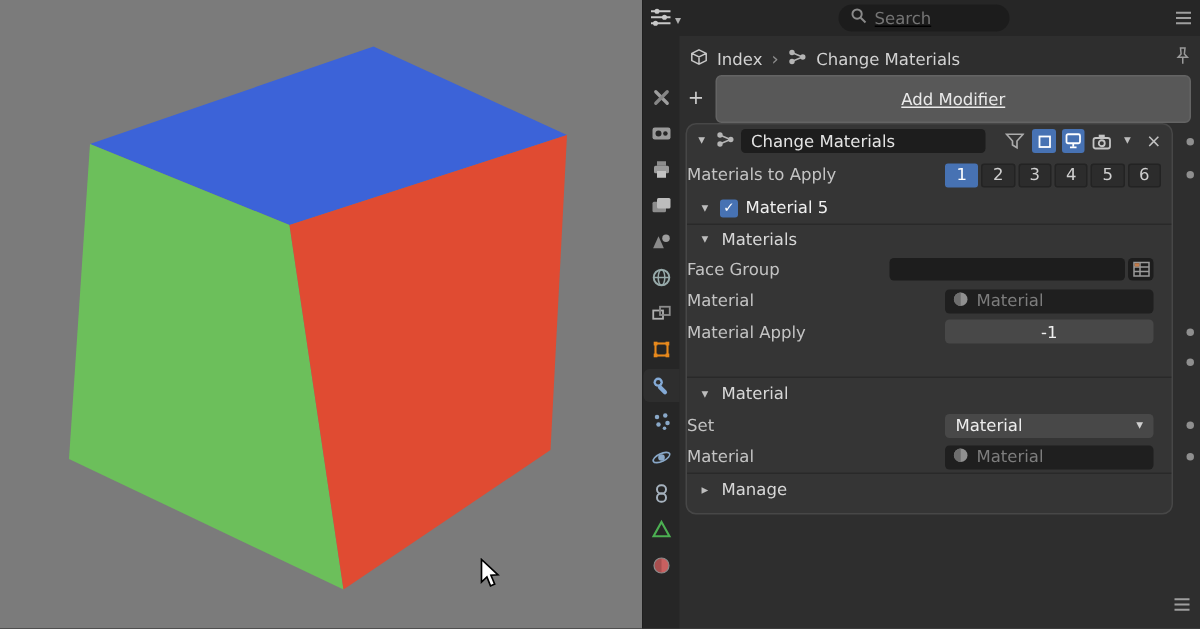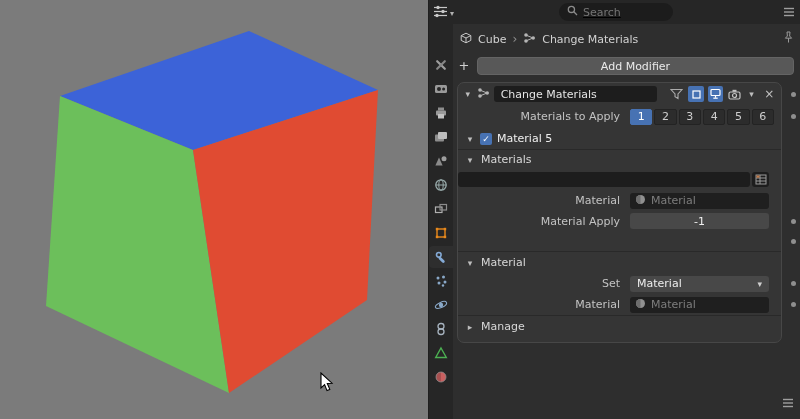--- a/index.html
+++ b/index.html
@@ -237,7 +237,7 @@
               <path d="M6 1.2 L10.8 3.6 V8.4 L6 10.8 L1.2 8.4 V3.6 Z M1.2 3.6 L6 6 L10.8 3.6 M6 6 V10.8" fill="none" stroke="#c8c8c8" stroke-width="1"></path>
             </svg>
         </span>
-        <span>Cube</span>
+        <span>Index</span>
         <span class="sep">›</span>
         <span>
           <svg width="13" height="12" viewBox="0 0 13 12">

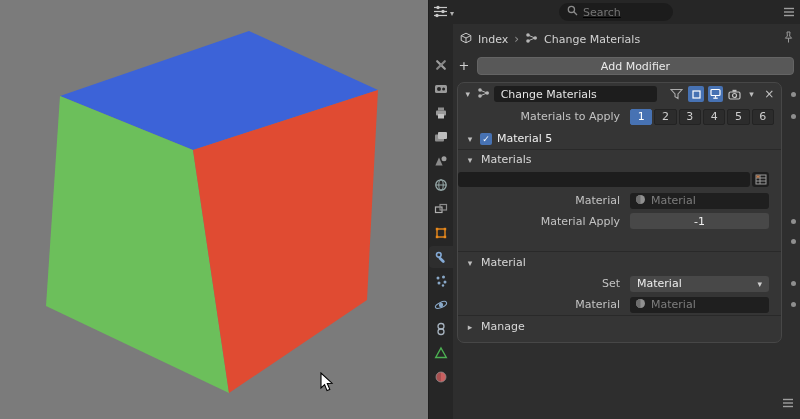--- a/index.html
+++ b/index.html
@@ -36,7 +36,7 @@
 
   .addmod-row { position:absolute; top:33px; left:4px; right:7px; height:18px; display:flex; align-items:center; gap:6px; }
   .plus-btn { width:14px; text-align:center; color:#cfcfcf; font-size:13px; line-height:14px; cursor:default; }
-  .addmod-btn { flex:1; height:18px; background:#585858; border:1px solid #646464; border-radius:4px; color:#eaeaea; display:flex; align-items:center; justify-content:center; cursor:default; }
+  .addmod-btn { flex:1; height:32px; background:#585858; border:1px solid #646464; border-radius:4px; color:#eaeaea; display:flex; align-items:center; justify-content:center; cursor:default;text-decoration:underline; }
 
   
   .panel { position:absolute; top:58px; left:4px; width:325px; background:#353535; border:1px solid #474747; border-radius:7px; }

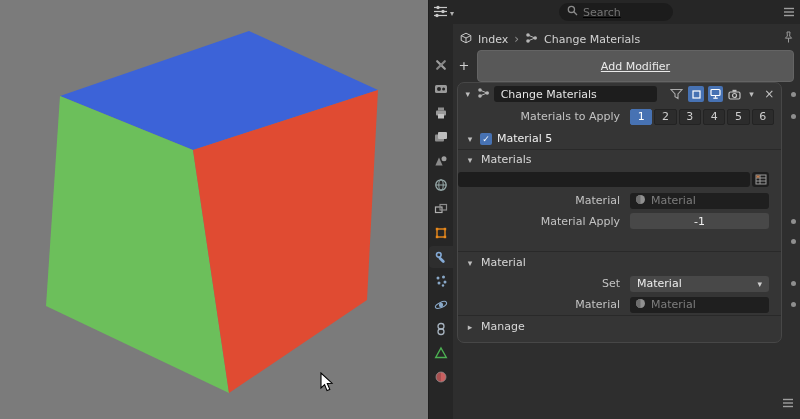--- a/index.html
+++ b/index.html
@@ -48,7 +48,7 @@
   .x-btn { color:#c2c2c2; font-size:12px; width:14px; text-align:center; margin-left:2px; }
 
   .row { height:21px; display:flex; align-items:center; position:relative; }
-  .row .label { width:172px; text-align:right; padding-right:10px; color:#c3c3c3; }
+  .row .label { width:172px; padding-right:10px; color:#c3c3c3; }
   .fields { flex:1; margin-right:12px; display:flex; align-items:center; }
 
   .seg { flex:1; margin-right:7px; display:flex; gap:2px; }

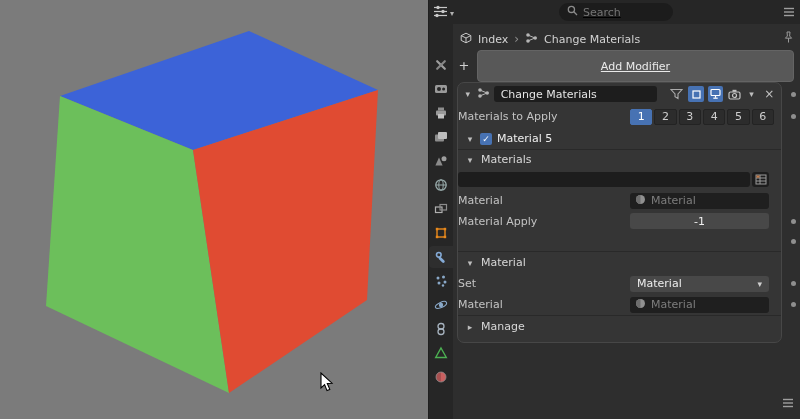--- a/index.html
+++ b/index.html
@@ -334,6 +334,7 @@
         </div>
 
         <div class="row">
+          <span class="label">Face Group</span>
           <div class="fields">
             <input class="text-input" value="" style="">
             <span class="attr-btn">

